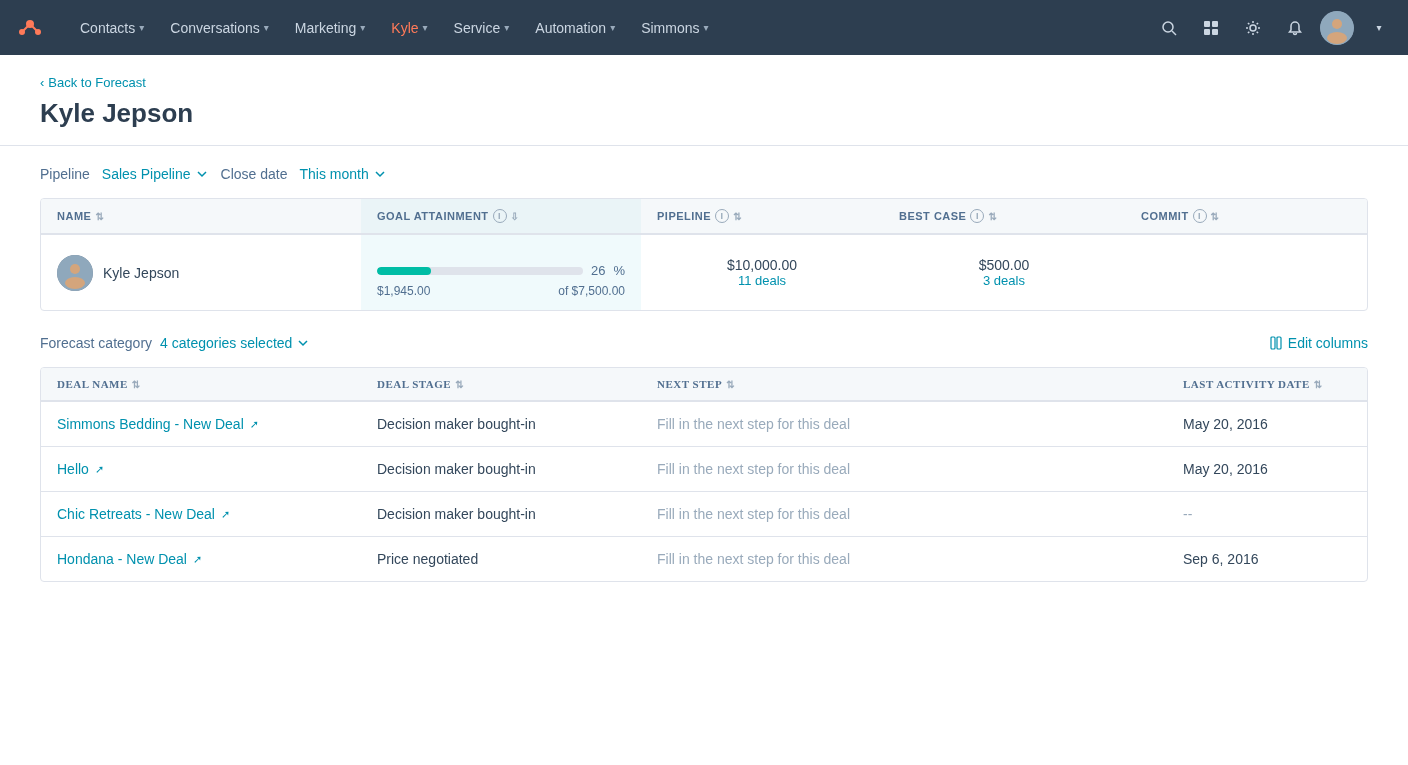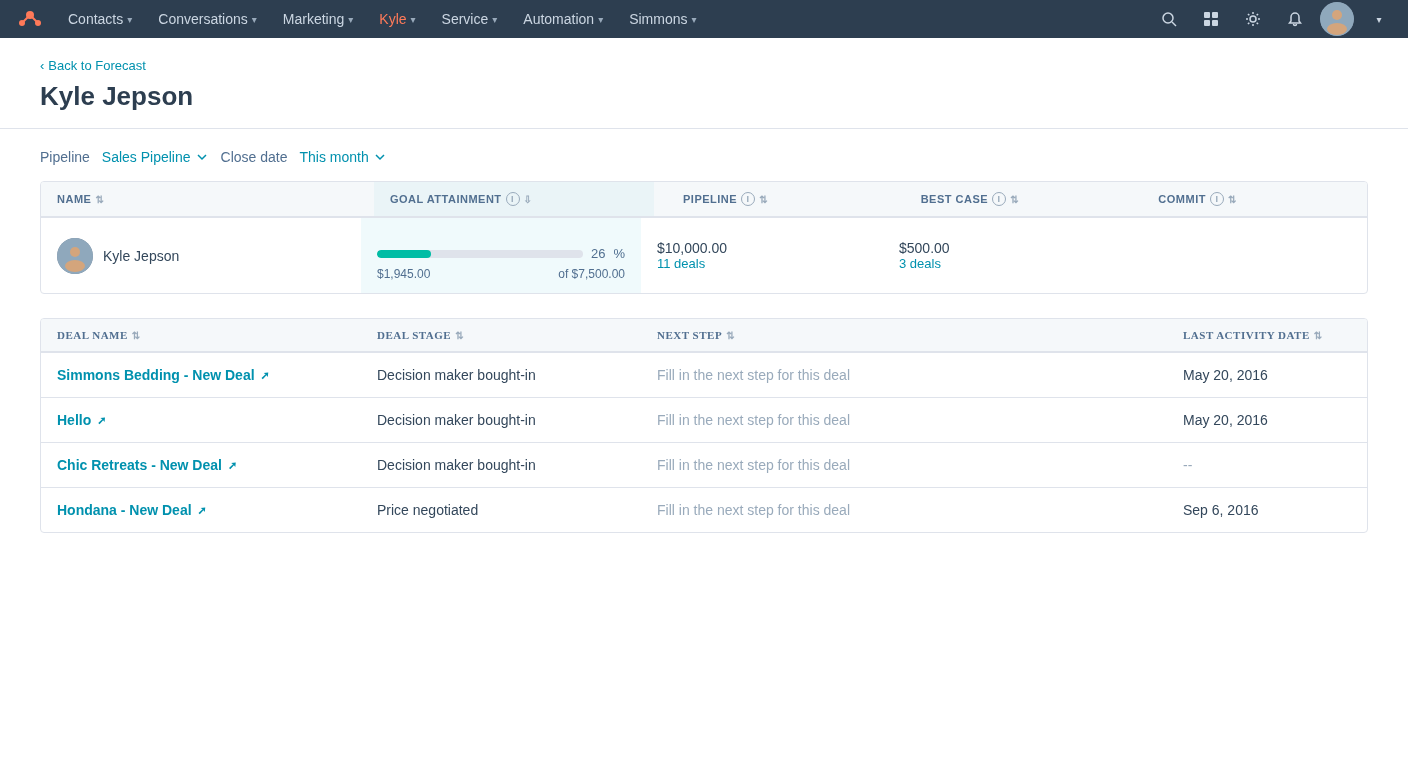--- a/index.html
+++ b/index.html
@@ -8,11 +8,11 @@
     
     .topnav {
       background: #2d3e50;
-      height: 38px;
+      height: 55px;
       display: flex;
       align-items: center;
       padding: 0 12px;
-      gap: 0;
+      gap: 12px;
     }
     .topnav-logo {
       width: 36px; height: 36px; margin-right: 8px;

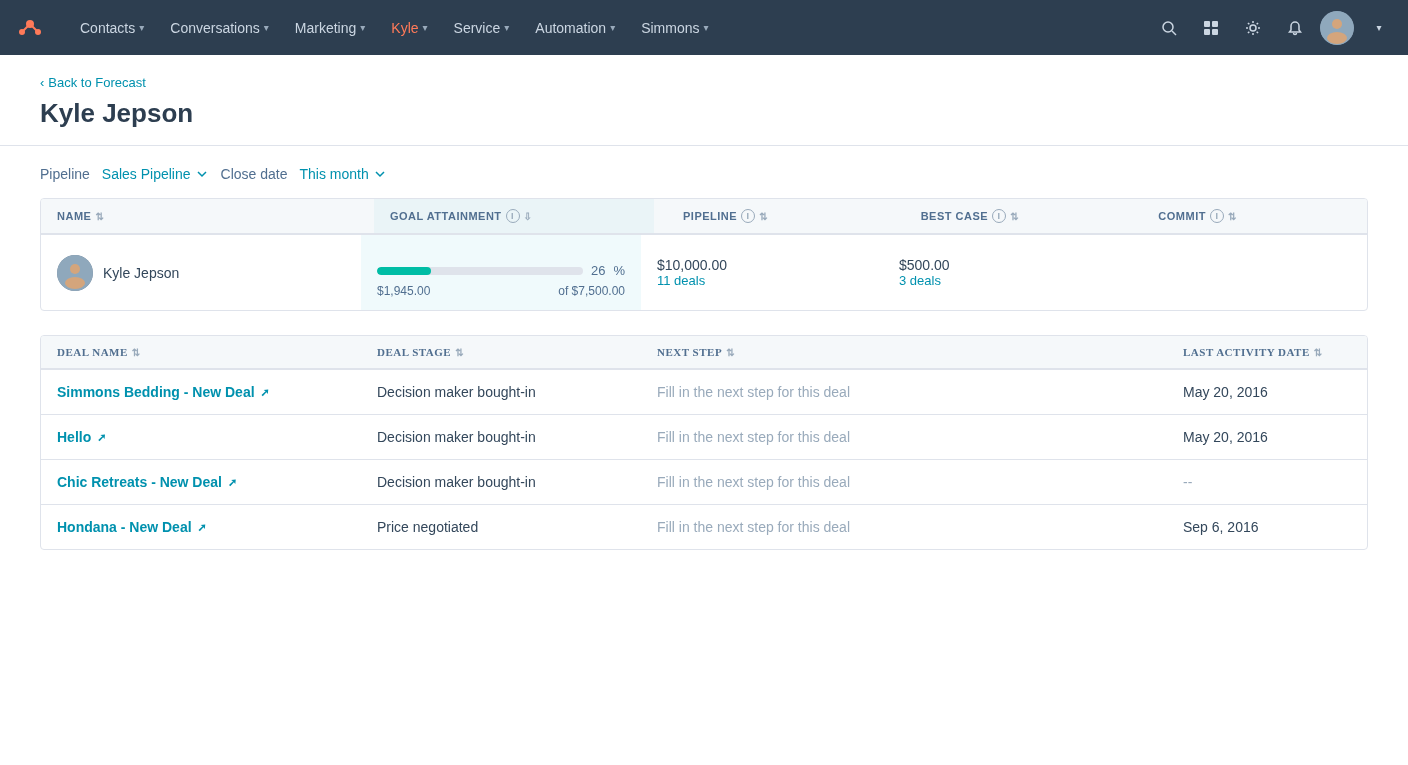--- a/index.html
+++ b/index.html
@@ -75,7 +75,6 @@
       grid-template-columns: 320px 280px 1fr 1fr 1fr;
       background: #f5f8fa;
       border-bottom: 1px solid #dfe3eb;
-      gap: 13px;
     }
     .summary-header-cell {
       padding: 10px 16px;

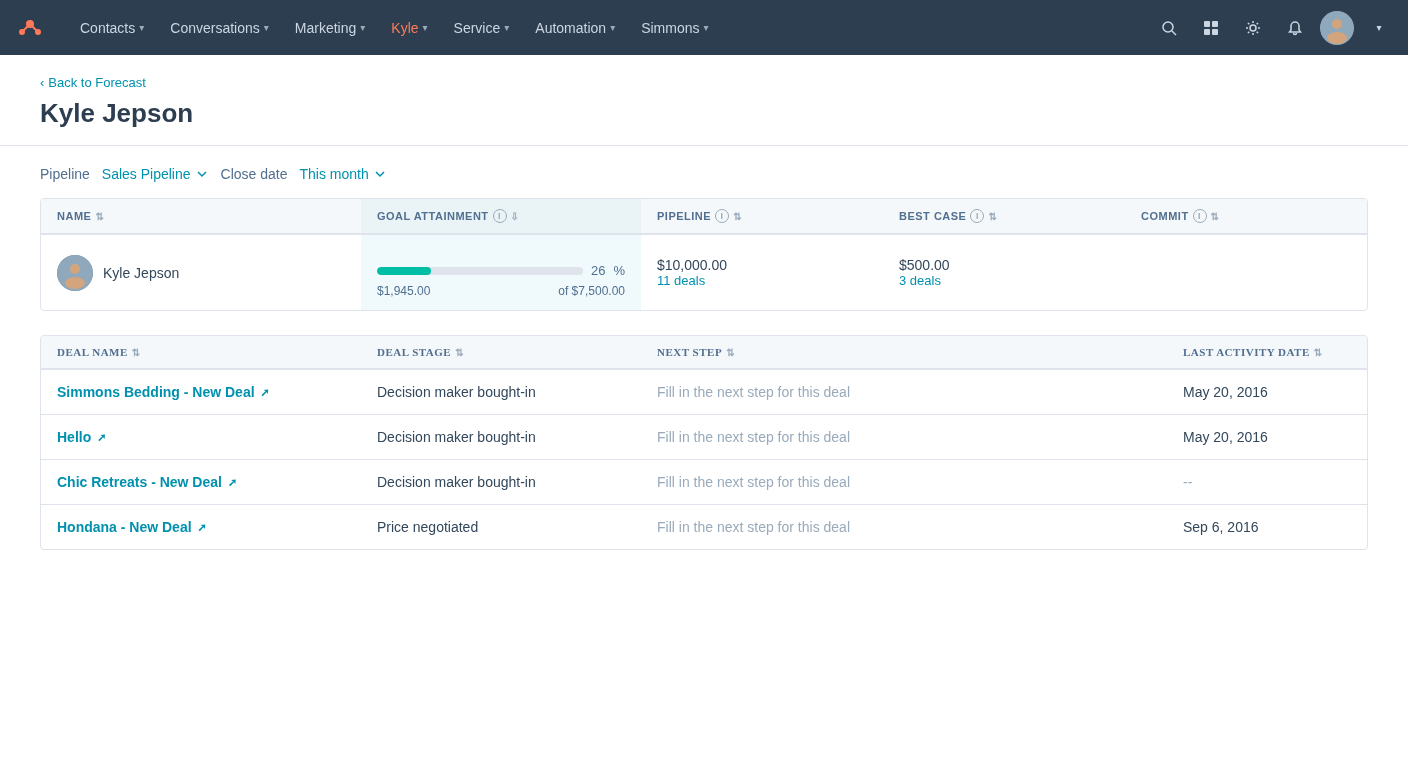--- a/index.html
+++ b/index.html
@@ -112,7 +112,7 @@
     }
     .progress-pct { font-size: 13px; color: #516f90; font-weight: 500; }
     .progress-labels { display: flex; justify-content: space-between; font-size: 12px; color: #516f90; }
-    .amount-cell { }
+    .amount-cell { text-align: center; }
     .amount-main { font-size: 14px; color: #33475b; }
     .amount-deals { font-size: 13px; color: #0091ae; cursor: pointer; }
 

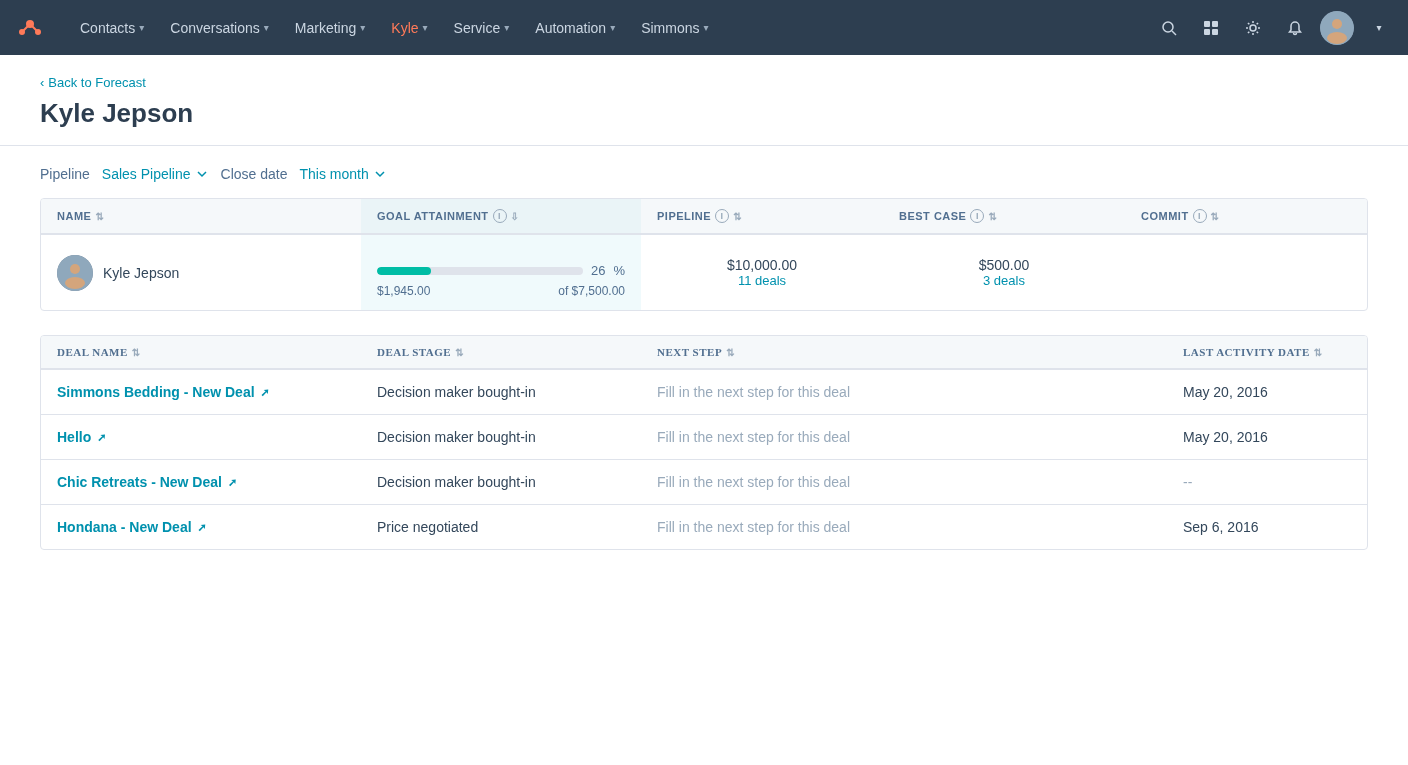--- a/index.html
+++ b/index.html
@@ -339,6 +339,24 @@
   </div>
 
   <div class="deals-section">
+    <div class="deals-filters">
+      <div class="forecast-category-row">
+        <span class="fc-label">Forecast category</span>
+        <div class="fc-dropdown">
+          <span>4 categories selected</span>
+          <svg width="14" height="14" viewBox="0 0 14 14" fill="none">
+              <path d="M3 5l4 4 4-4" stroke="#0091ae" stroke-width="1.5"></path>
+            </svg>
+        </div>
+      </div>
+      <div class="edit-columns-btn">
+        <svg width="14" height="14" viewBox="0 0 14 14" fill="none">
+          <rect x="1" y="1" width="4" height="12" rx="1" stroke="#0091ae" stroke-width="1.2"></rect>
+          <rect x="7" y="1" width="4" height="12" rx="1" stroke="#0091ae" stroke-width="1.2"></rect>
+        </svg>
+        <span>Edit columns</span>
+      </div>
+    </div>
 
     <div class="deals-table">
       <div class="deals-header">

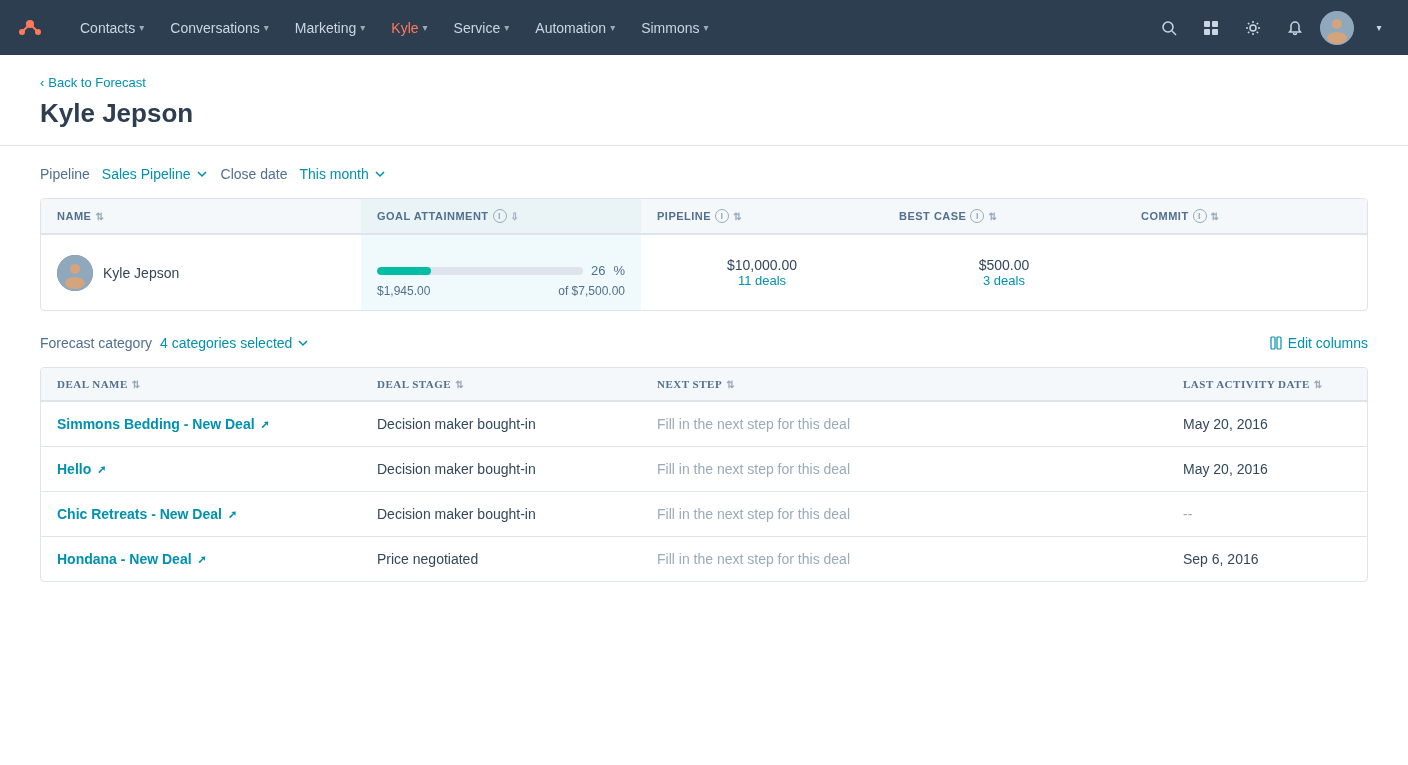--- a/index.html
+++ b/index.html
@@ -155,7 +155,7 @@
     .deals-cell { padding: 14px 16px; font-size: 14px; color: #33475b; }
     .deal-name-link {
       color: #0091ae; cursor: pointer; display: flex; align-items: center; gap: 6px;
-      font-weight: 700;
+      font-weight: 400;
     }
     .external-icon { color: #0091ae; font-size: 11px; }
     .next-step-placeholder { color: #99aabb; font-style: normal; }

